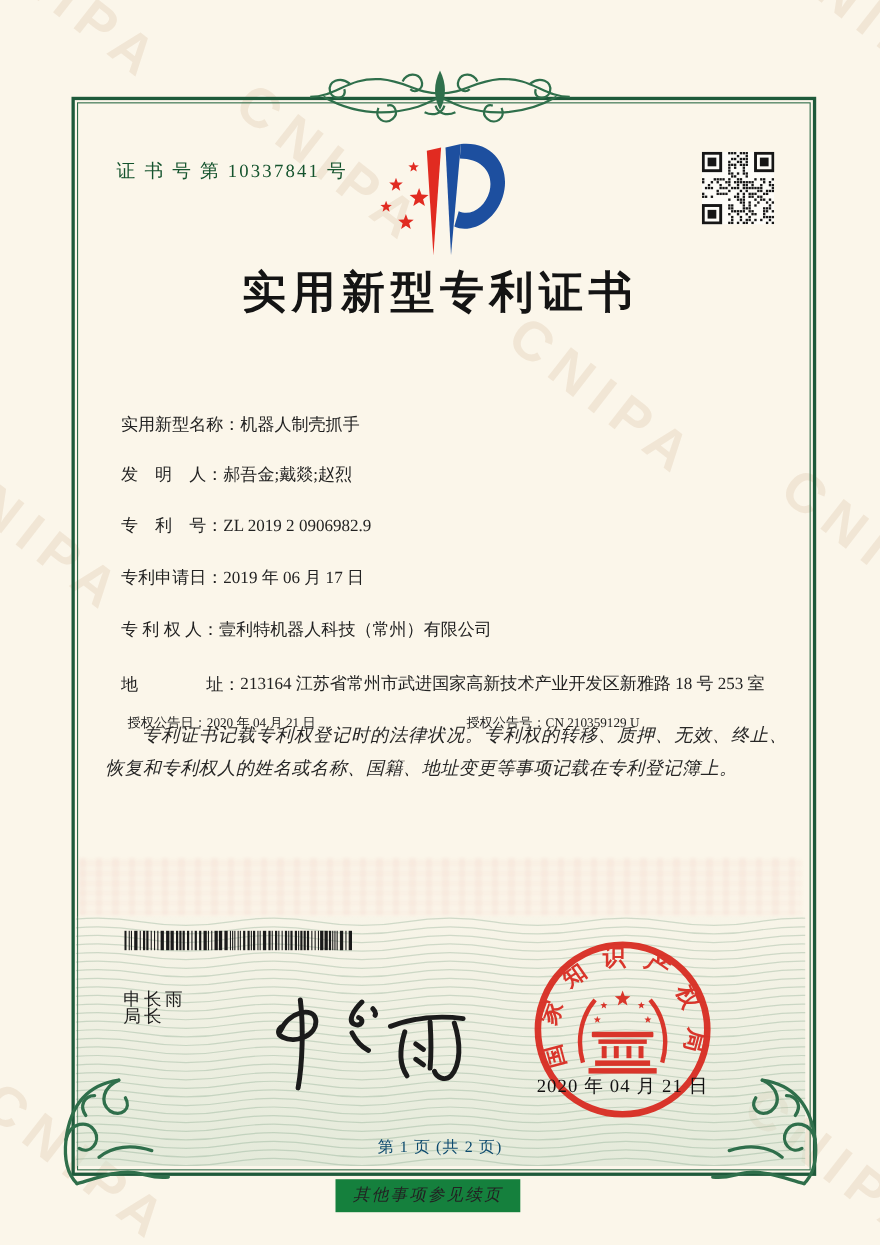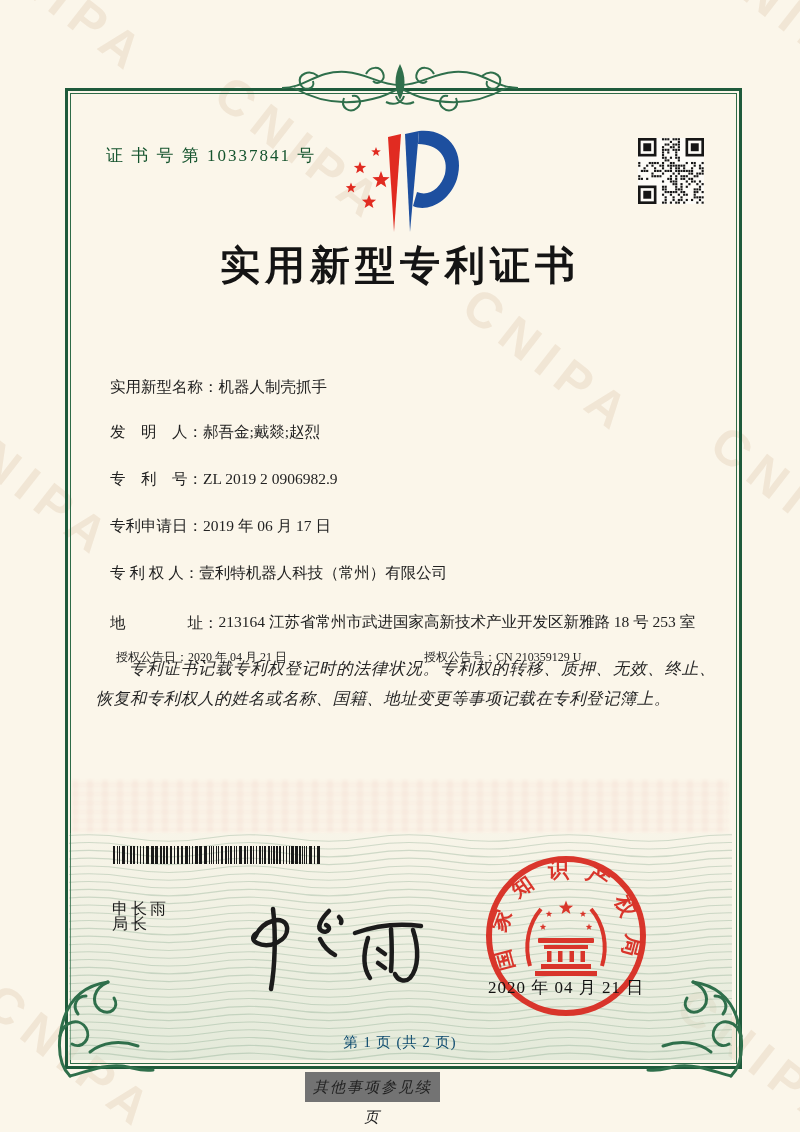--- a/index.html
+++ b/index.html
@@ -49,7 +49,7 @@
   
   .pageno{position:absolute;left:0;width:800px;top:1033px;text-align:center;
           font-size:14.5px;letter-spacing:1px;color:#0c4a6e;}
-  .note{position:absolute;left:305px;top:1072px;width:135px;height:30px;background:#737373;
+  .note{position:absolute;left:305px;top:1072px;width:168px;height:30px;background:#15803d;
         text-align:center;line-height:30px;font-size:15px;letter-spacing:2px;color:#222;
         font-style:italic;}
   .corner-r{transform:scaleX(-1);}

